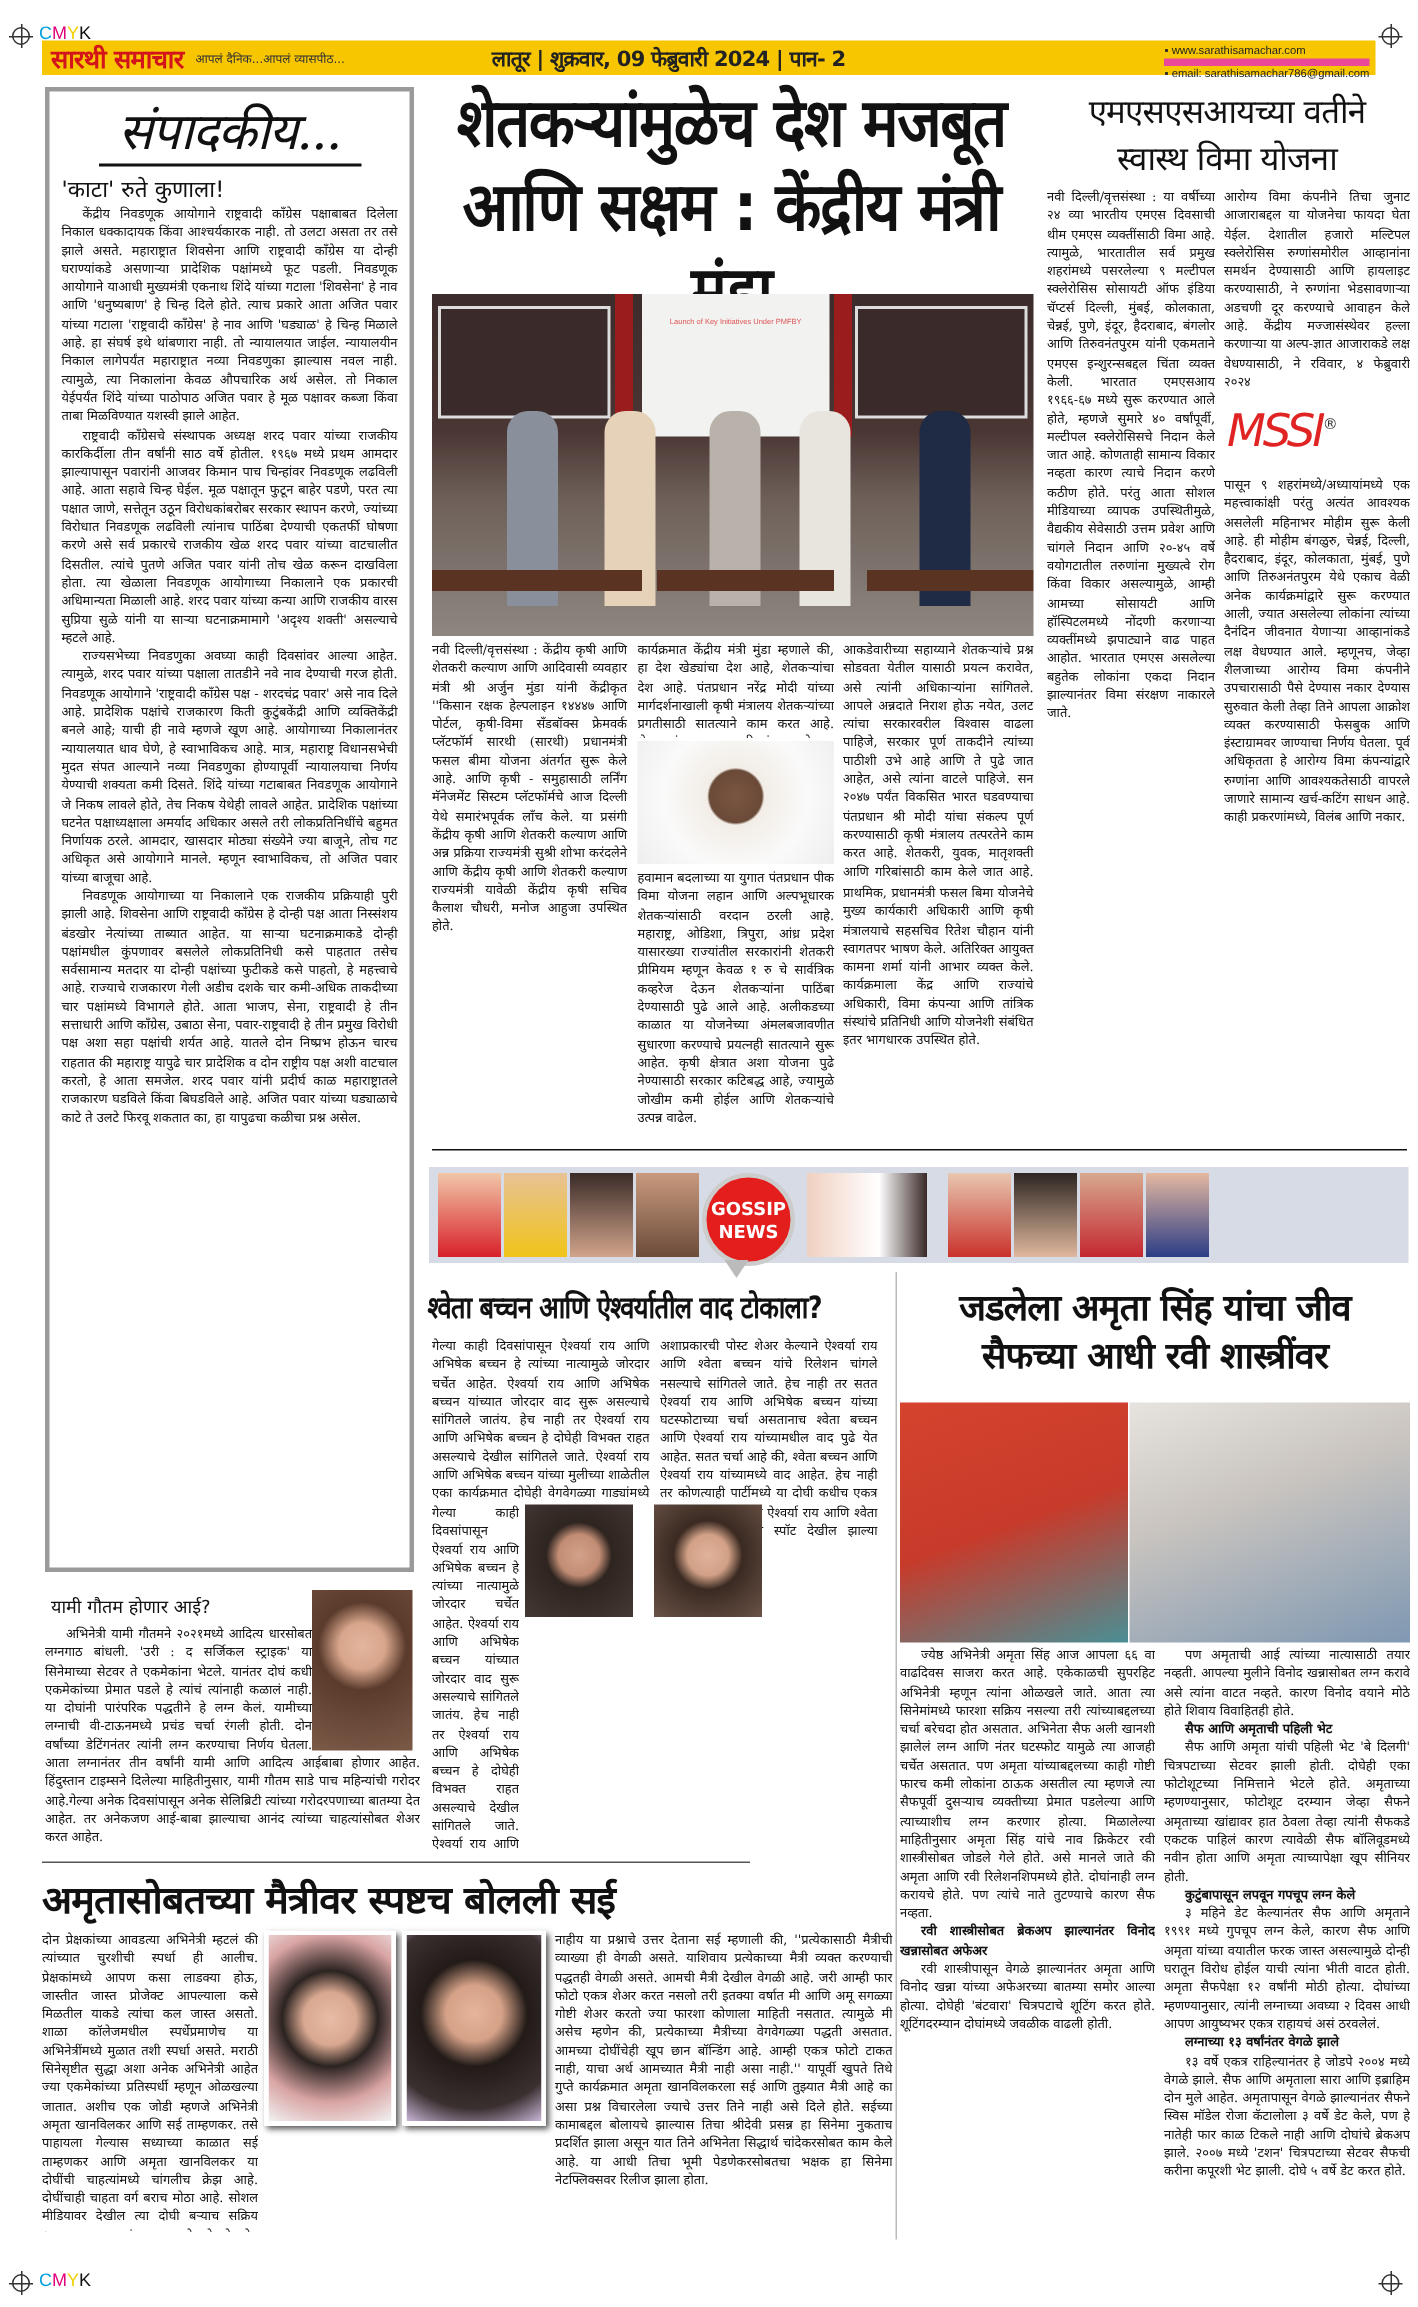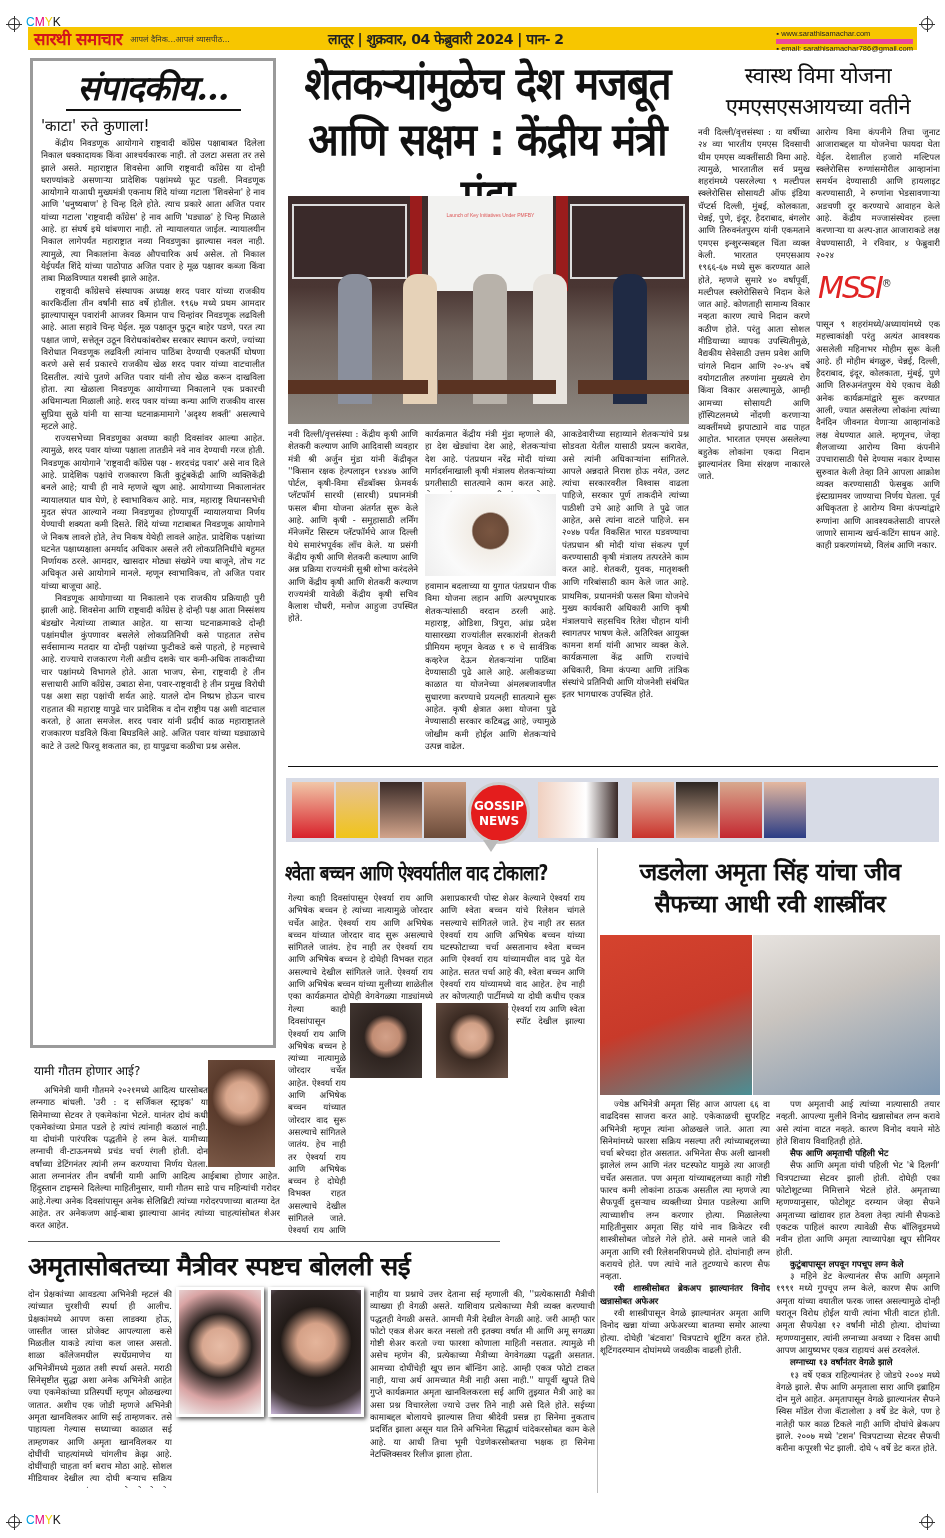--- a/index.html
+++ b/index.html
@@ -88,7 +88,7 @@
 <div class="abs masthead">
   <span class="brand">सारथी समाचार</span>
   <span class="tagline">आपलं दैनिक...आपलं व्यासपीठ...</span>
-  <span class="dateline">लातूर | शुक्रवार, 04 फेब्रुवारी 2024 | पान- 2</span>
+  <span class="dateline">लातूर | शुक्रवार, 09 फेब्रुवारी 2024 | पान- 2</span>
   <div class="contacts">
     <div class="ul">www.sarathisamachar.com</div>
     <div>email: sarathisamachar786@gmail.com</div>

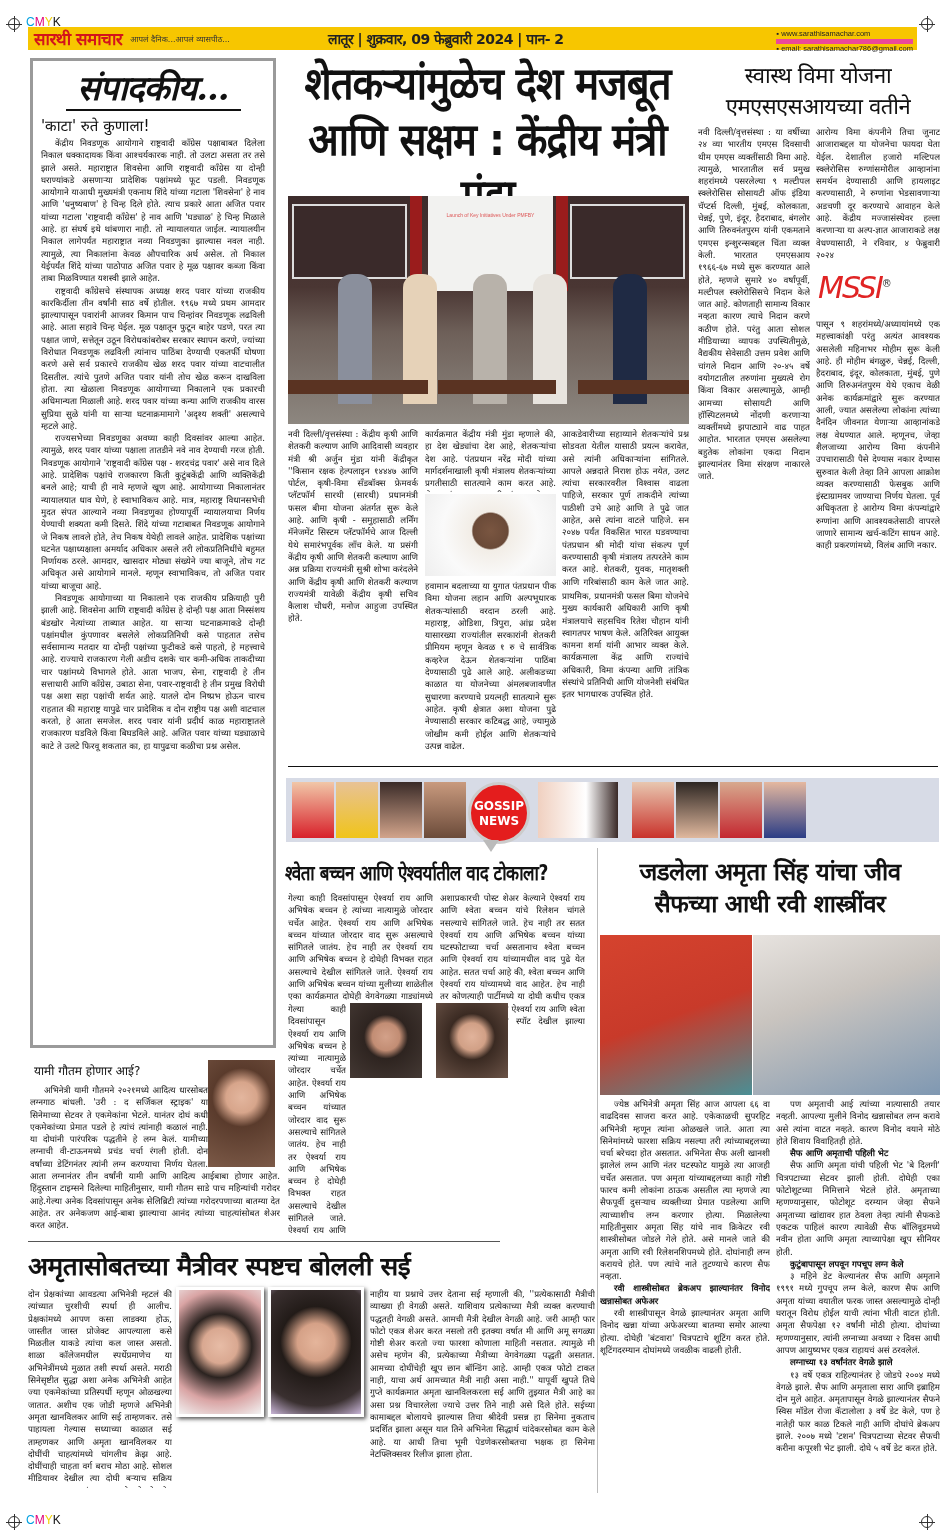--- a/index.html
+++ b/index.html
@@ -24,7 +24,7 @@
 
   
   .editorial { left: 30px; top: 58px; width: 246px; height: 990px; border: 3px solid #9a9a9a; background: #fff; padding: 6px 8px; overflow: hidden; }
-  .ed-mast { font-family: "DejaVu Serif", serif; font-style: italic; font-weight: bold; font-size: 34px; text-align: center; letter-spacing: -1px; border-bottom: 2px solid #111; width: 175px; margin: 0 auto 4px; line-height: 42px; }
+  .ed-mast { font-family: "DejaVu Serif", serif; font-style: italic; font-weight: normal; font-size: 34px; text-align: center; letter-spacing: -1px; border-bottom: 2px solid #111; width: 175px; margin: 0 auto 4px; line-height: 42px; }
   .ed-title { font-family: "DejaVu Sans", sans-serif; font-size: 15px; margin: 2px 0 2px; }
   .body-text { font-family: "DejaVu Serif", serif; font-size: 8.6px; line-height: 12.3px; text-align: justify; }
   .body-text p { text-indent: 14px; }

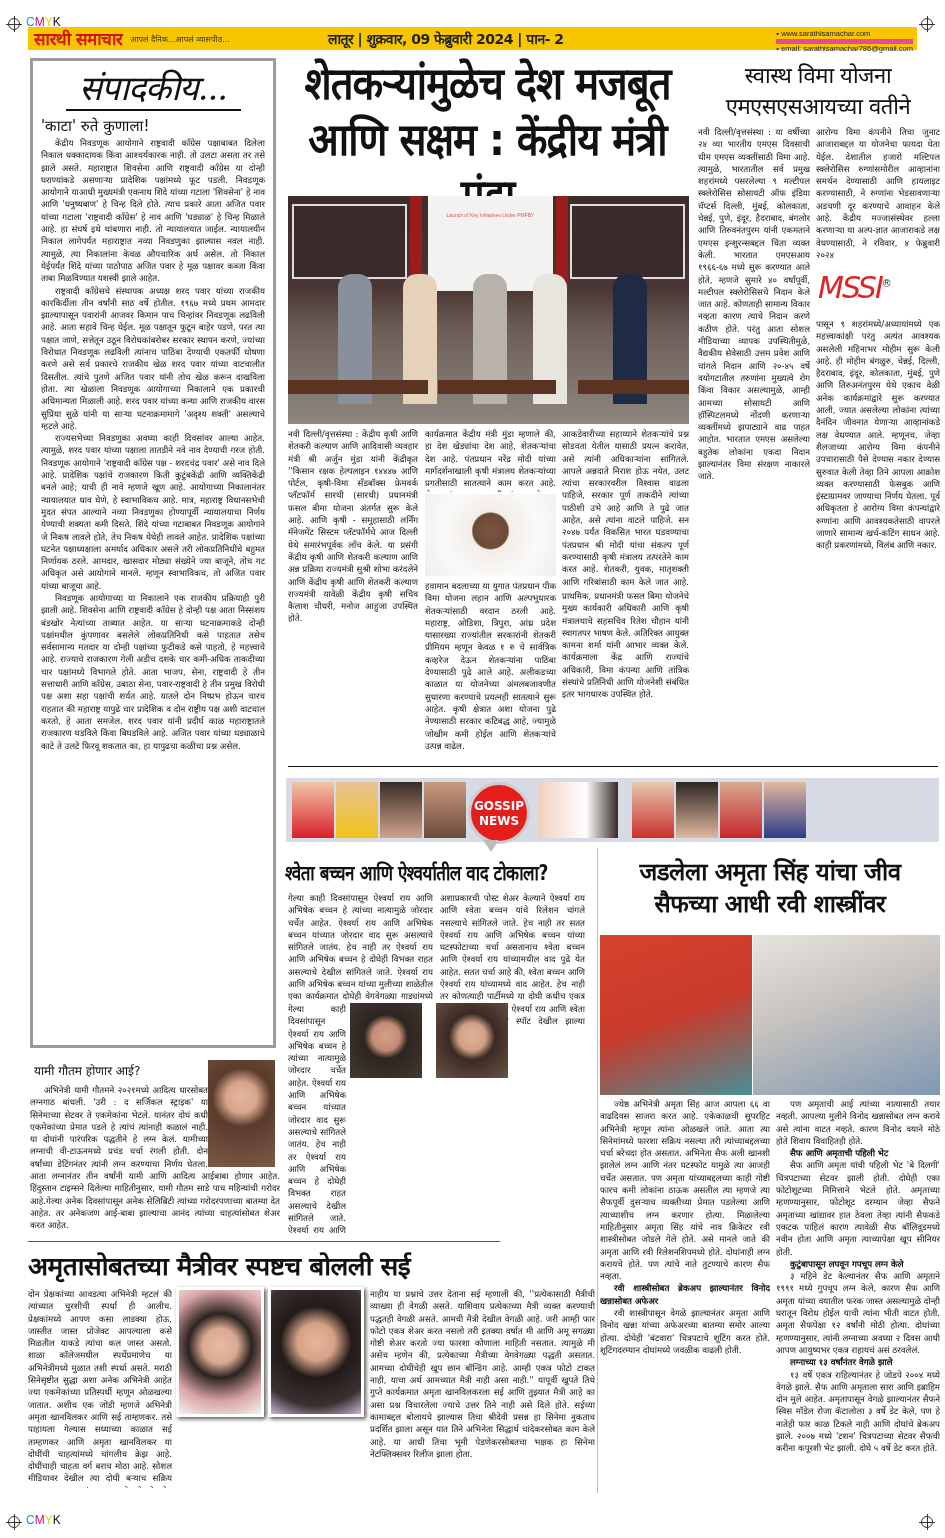--- a/index.html
+++ b/index.html
@@ -136,8 +136,8 @@
 <div class="abs body-text" style="left:562px;top:590px;width:127px;">प्राथमिक, प्रधानमंत्री फसल बिमा योजनेचे मुख्य कार्यकारी अधिकारी आणि कृषी मंत्रालयाचे सहसचिव रितेश चौहान यांनी स्वागतपर भाषण केले. अतिरिक्त आयुक्त कामना शर्मा यांनी आभार व्यक्त केले. कार्यक्रमाला केंद्र आणि राज्यांचे अधिकारी, विमा कंपन्या आणि तांत्रिक संस्थांचे प्रतिनिधी आणि योजनेशी संबंधित इतर भागधारक उपस्थित होते.</div>
 
 <div class="abs side-hl">
+  <div>एमएसएसआयच्या वतीने</div>
   <div>स्वास्थ विमा योजना</div>
-  <div>एमएसएसआयच्या वतीने</div>
 </div>
 <div class="abs body-text" style="left:698px;top:126px;width:112px;height:640px;overflow:hidden;">नवी दिल्ली/वृत्तसंस्था : या वर्षीच्या २४ व्या भारतीय एमएस दिवसाची थीम एमएस व्यक्तींसाठी विमा आहे. त्यामुळे, भारतातील सर्व प्रमुख शहरांमध्ये पसरलेल्या ९ मल्टीपल स्क्लेरोसिस सोसायटी ऑफ इंडिया चॅप्टर्स दिल्ली, मुंबई, कोलकाता, चेन्नई, पुणे, इंदूर, हैदराबाद, बंगलोर आणि तिरुवनंतपुरम यांनी एकमताने एमएस इन्शुरन्सबद्दल चिंता व्यक्त केली. भारतात एमएसआय १९६६-६७ मध्ये सुरू करण्यात आले होते, म्हणजे सुमारे ४० वर्षांपूर्वी, मल्टीपल स्क्लेरोसिसचे निदान केले जात आहे. कोणताही सामान्य विकार नव्हता कारण त्याचे निदान करणे कठीण होते. परंतु आता सोशल मीडियाच्या व्यापक उपस्थितीमुळे, वैद्यकीय सेवेसाठी उत्तम प्रवेश आणि चांगले निदान आणि २०-४५ वर्षे वयोगटातील तरुणांना मुख्यत्वे रोग किंवा विकार असल्यामुळे, आम्ही आमच्या सोसायटी आणि हॉस्पिटलमध्ये नोंदणी करणाऱ्या व्यक्तींमध्ये झपाट्याने वाढ पाहत आहोत. भारतात एमएस असलेल्या बहुतेक लोकांना एकदा निदान झाल्यानंतर विमा संरक्षण नाकारले जाते.</div>
 <div class="abs body-text" style="left:816px;top:126px;width:124px;height:135px;overflow:hidden;">आरोग्य विमा कंपनीने तिचा जुनाट आजाराबद्दल या योजनेचा फायदा घेता येईल. देशातील हजारो मल्टिपल स्क्लेरोसिस रुग्णांसमोरील आव्हानांना समर्थन देण्यासाठी आणि हायलाइट करण्यासाठी, ने रुग्णांना भेडसावणाऱ्या अडचणी दूर करण्याचे आवाहन केले आहे. केंद्रीय मज्जासंस्थेवर हल्ला करणाऱ्या या अल्प-ज्ञात आजाराकडे लक्ष वेधण्यासाठी, ने रविवार, ४ फेब्रुवारी २०२४</div>

